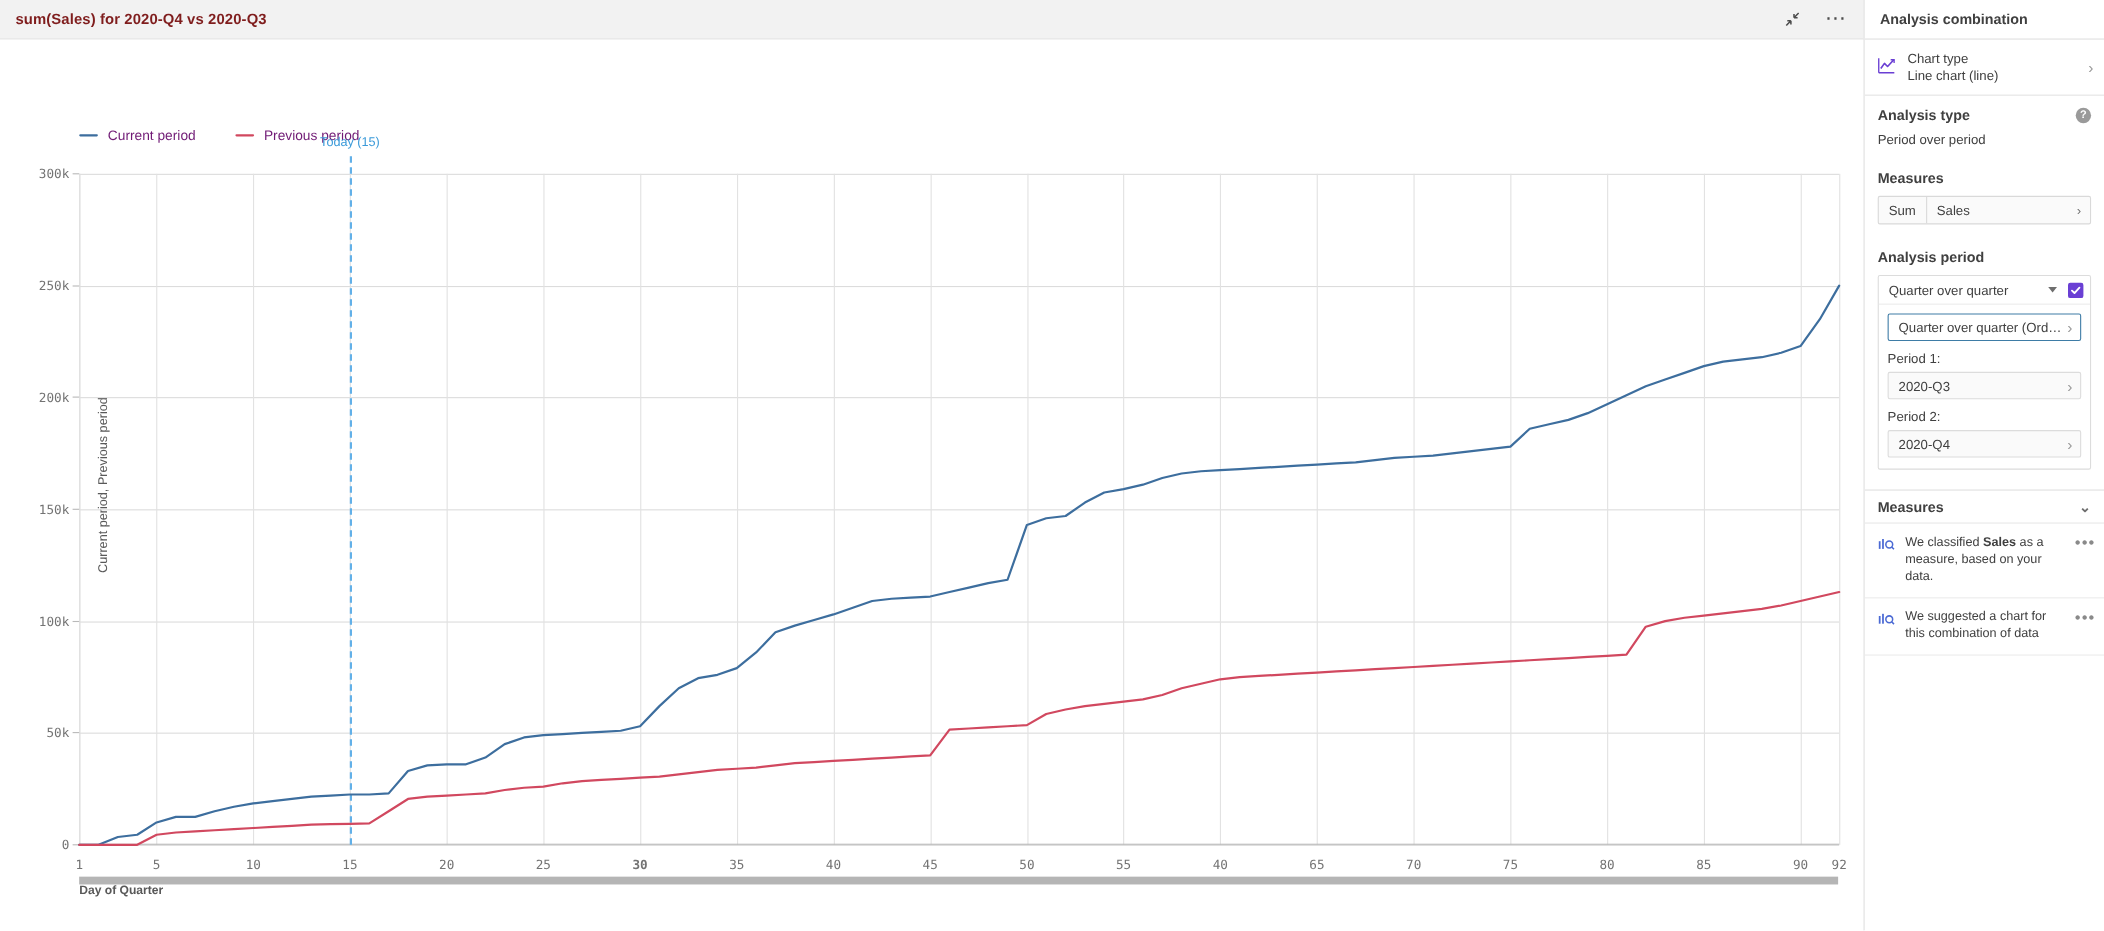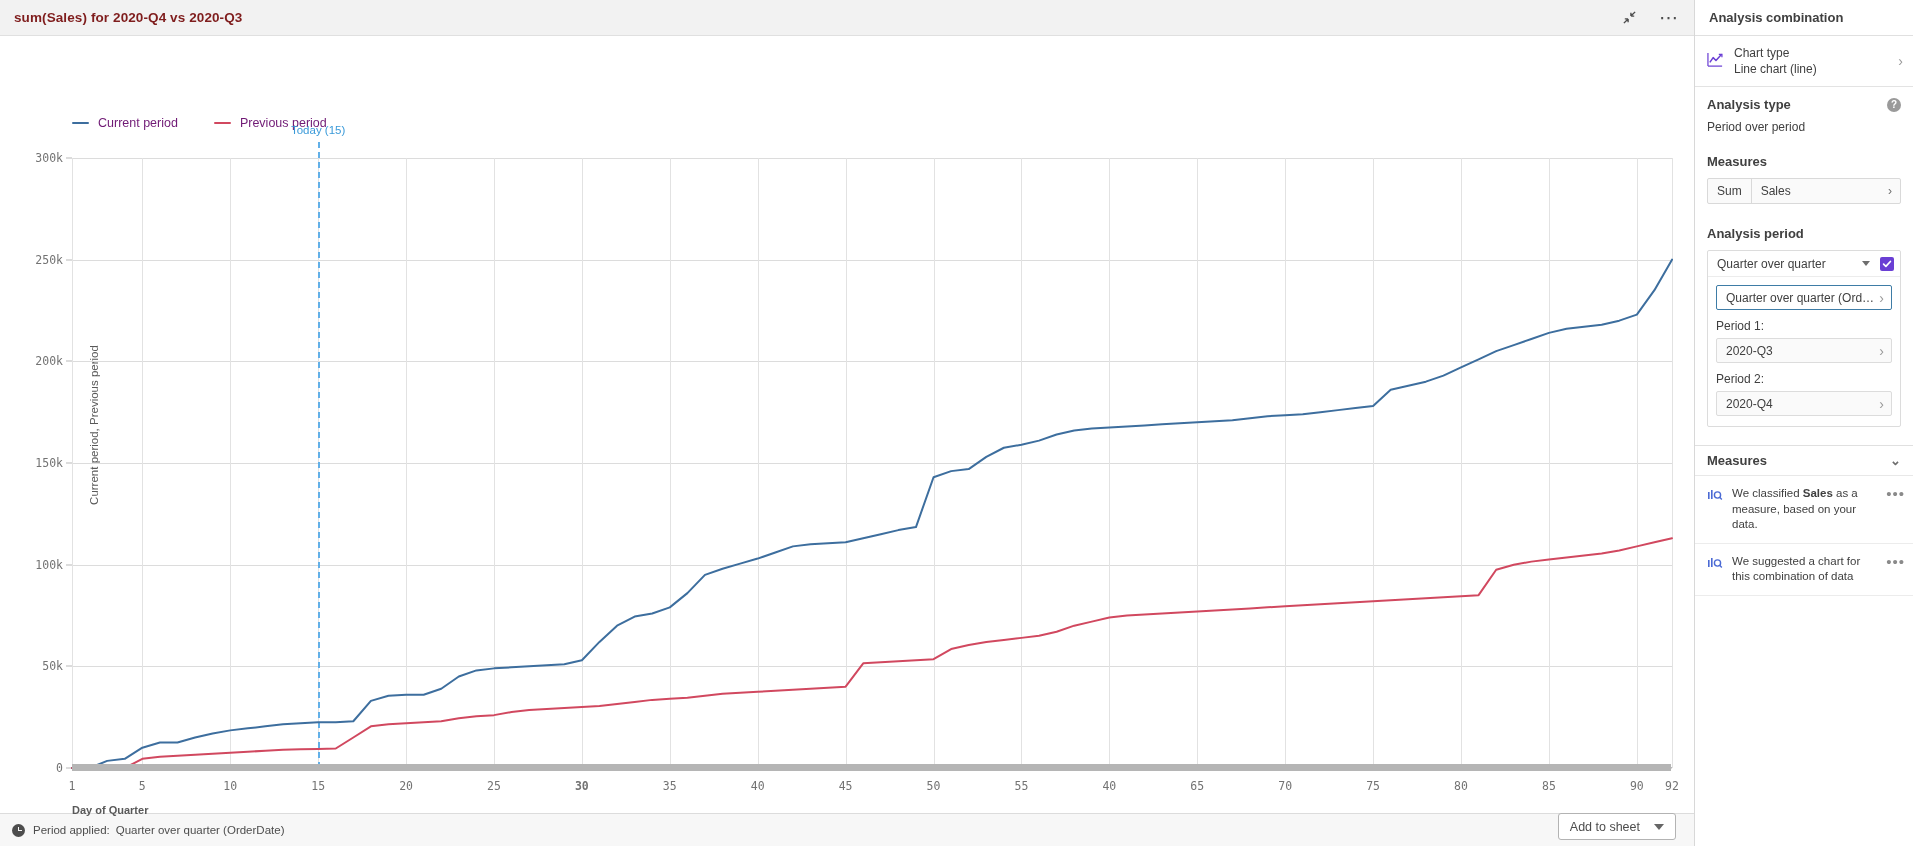--- a/index.html
+++ b/index.html
@@ -430,17 +430,6 @@
       </div>
     </div>
 
-    <div class="statusbar">
-      <span class="clock-icon"></span>
-      <span class="status-label">Period applied:</span>
-      <span class="status-value">Quarter over quarter (OrderDate)</span>
-      <div class="add-sheet-wrap">
-        <div class="add-sheet-btn">
-          <span>Add to sheet</span>
-          <span class="caret-down"></span>
-        </div>
-      </div>
-    </div>
   </div>
 
   <div class="panel">

